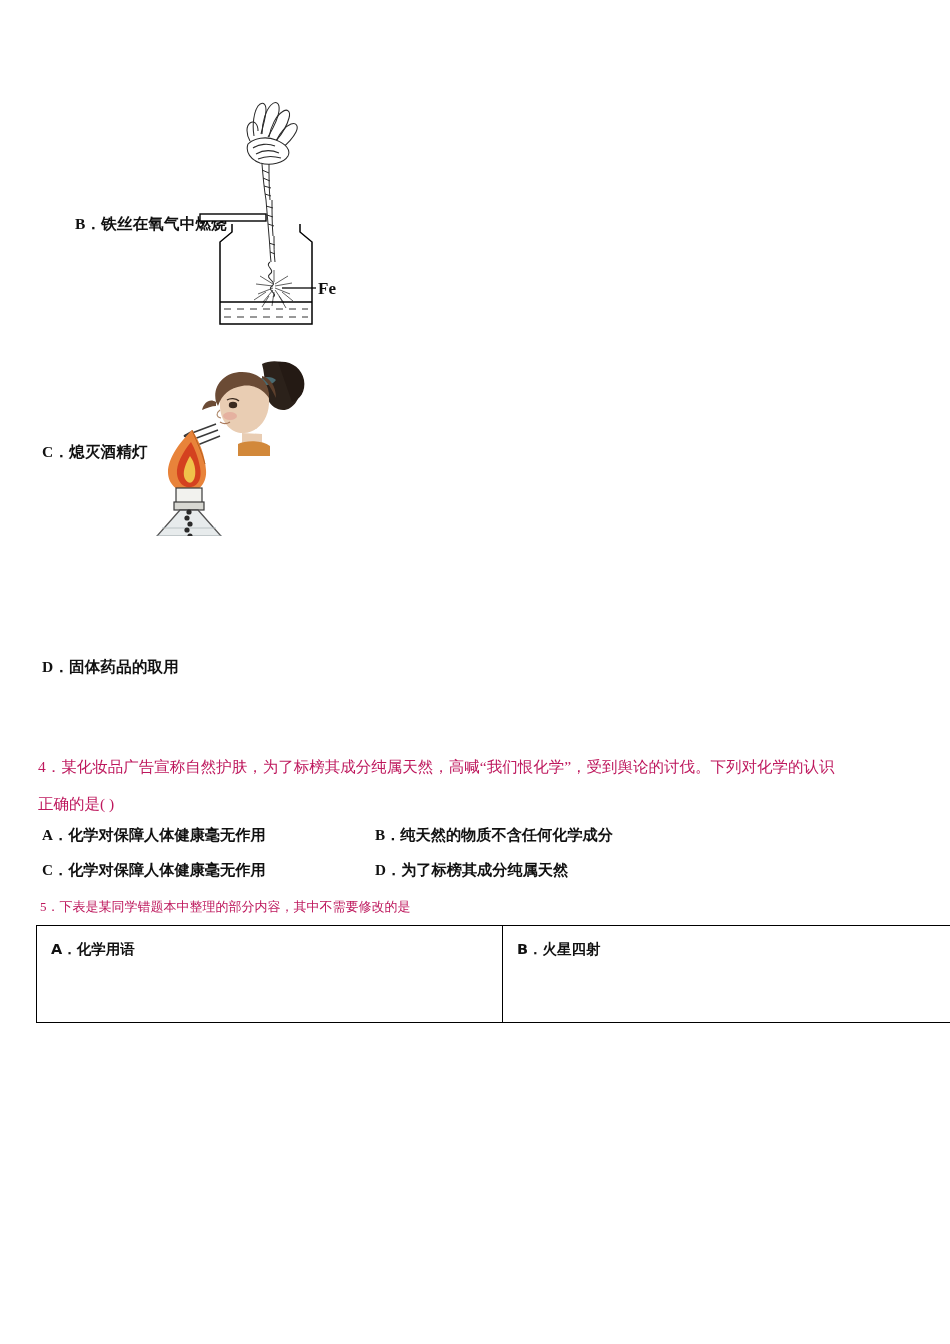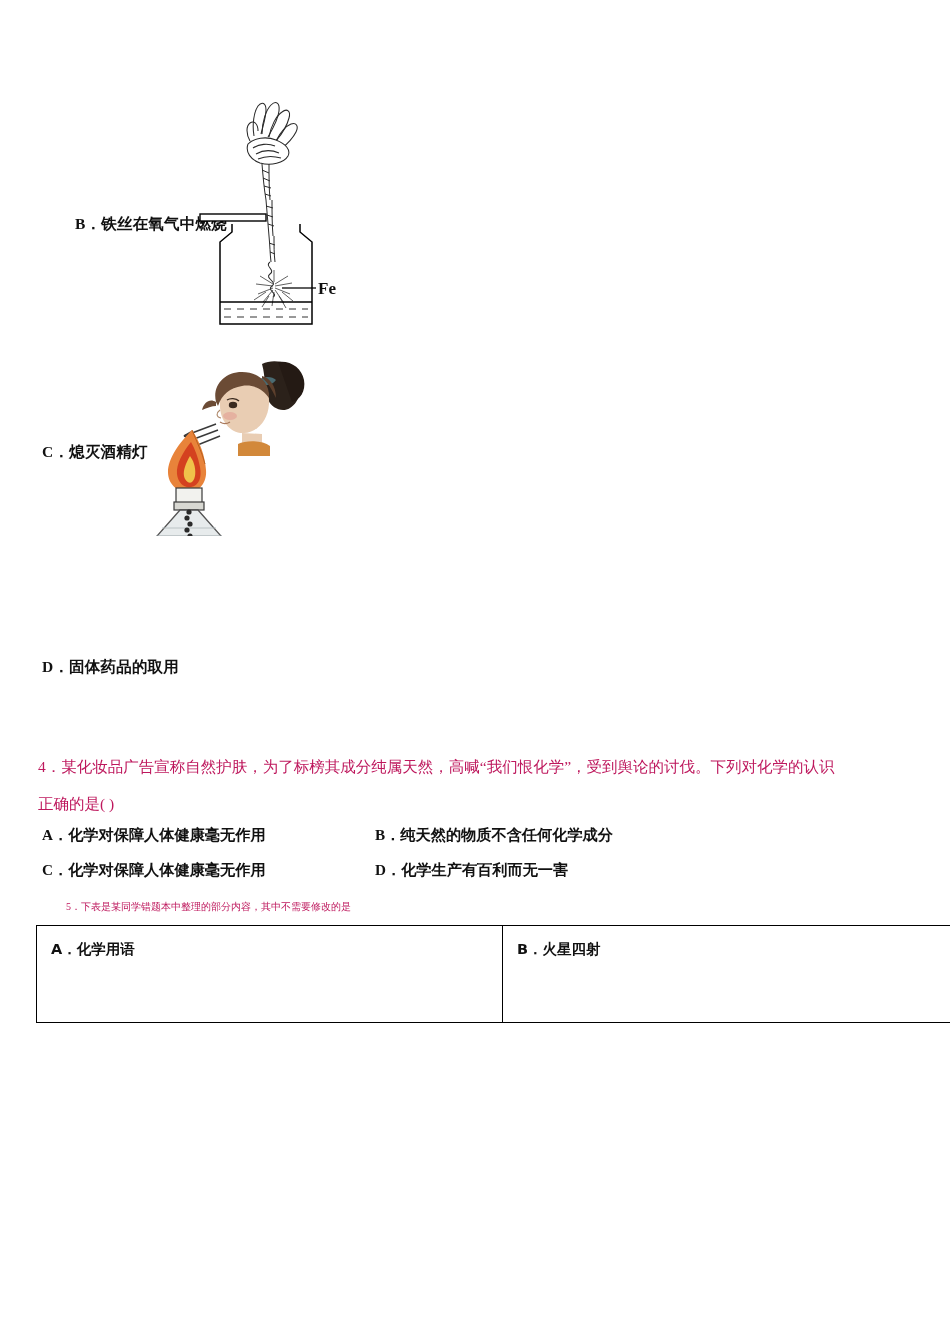--- a/index.html
+++ b/index.html
@@ -247,7 +247,7 @@
   <div class="choice" style="left:42px; top:825px;">A．化学对保障人体健康毫无作用</div>
   <div class="choice" style="left:375px; top:825px;">B．纯天然的物质不含任何化学成分</div>
   <div class="choice" style="left:42px; top:860px;">C．化学对保障人体健康毫无作用</div>
-  <div class="choice" style="left:375px; top:860px;">D．化学生产有百利而无一害</div>
+  <div class="choice" style="left:375px; top:860px;">D．为了标榜其成分纯属天然</div>
 
   <div class="qtext" style="left:40px; top:890px; font-size:10px;margin-left:26px;">5．下表是某同学错题本中整理的部分内容，其中不需要修改的是</div>
 

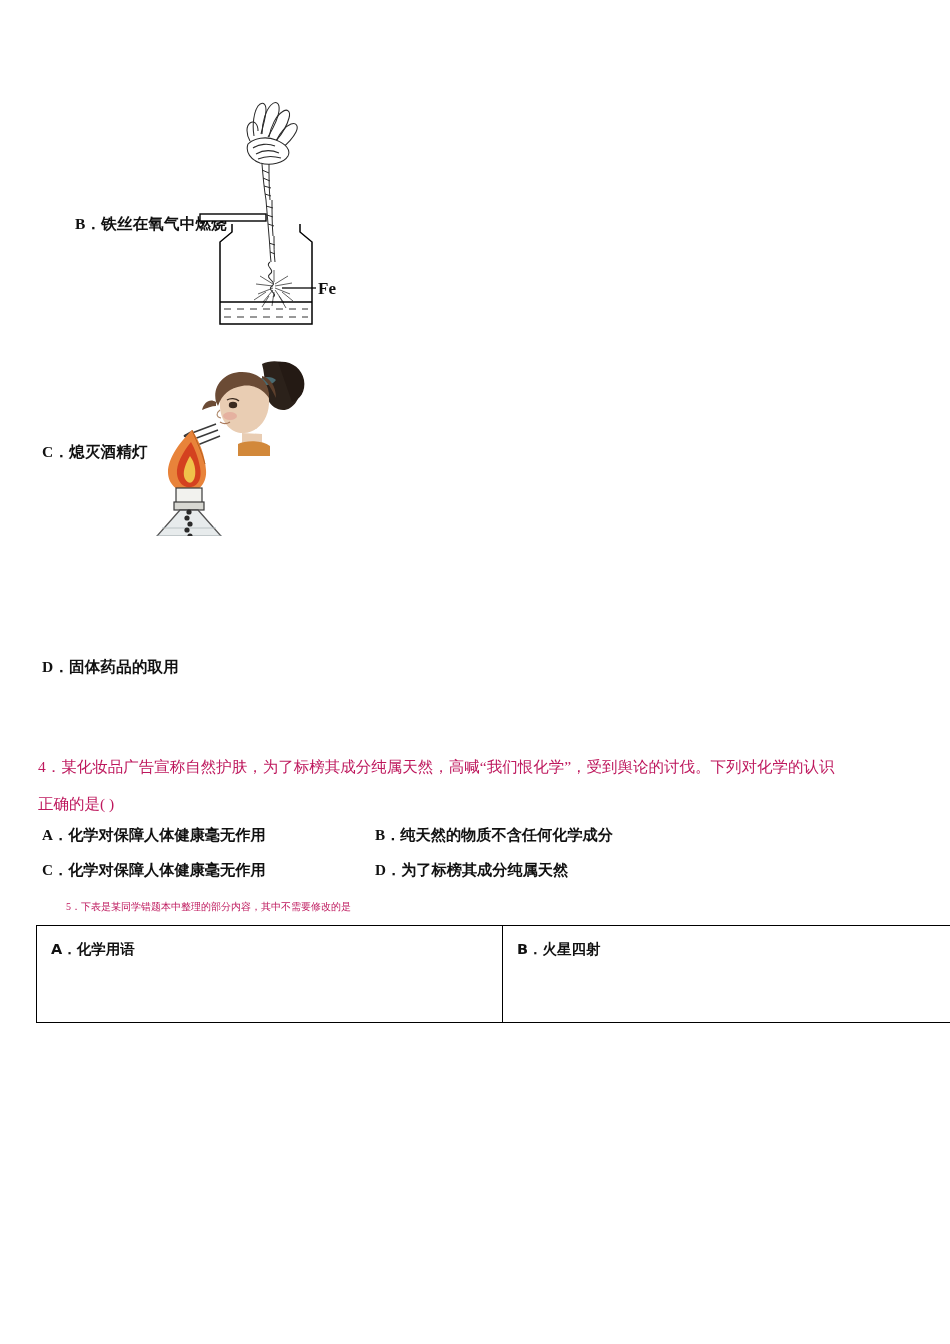--- a/index.html
+++ b/index.html
@@ -249,7 +249,7 @@
   <div class="choice" style="left:42px; top:860px;">C．化学对保障人体健康毫无作用</div>
   <div class="choice" style="left:375px; top:860px;">D．为了标榜其成分纯属天然</div>
 
-  <div class="qtext" style="left:40px; top:890px; font-size:10px;margin-left:26px;">5．下表是某同学错题本中整理的部分内容，其中不需要修改的是</div>
+  <div class="qtext" style="left:40px; top:890px; font-size:13px;">5．下表是某同学错题本中整理的部分内容，其中不需要修改的是</div>
 
   <table class="q5table">
     <tbody>

